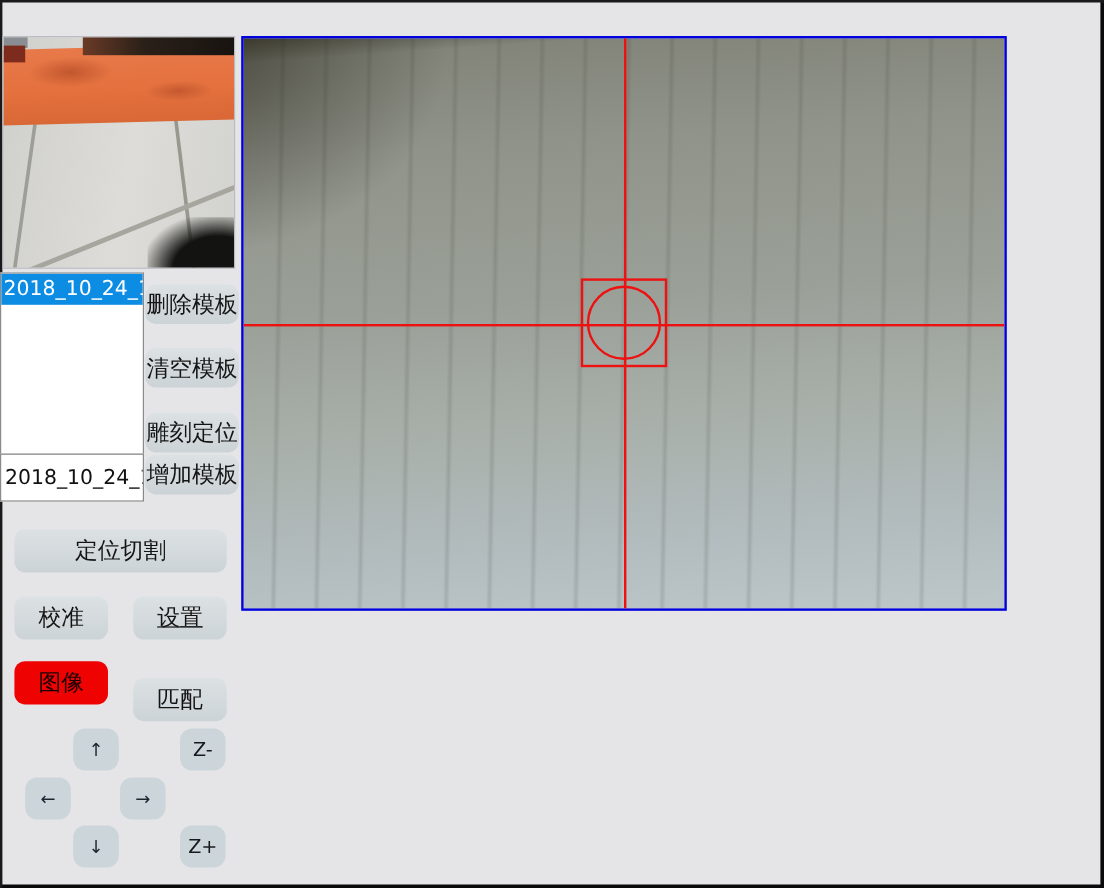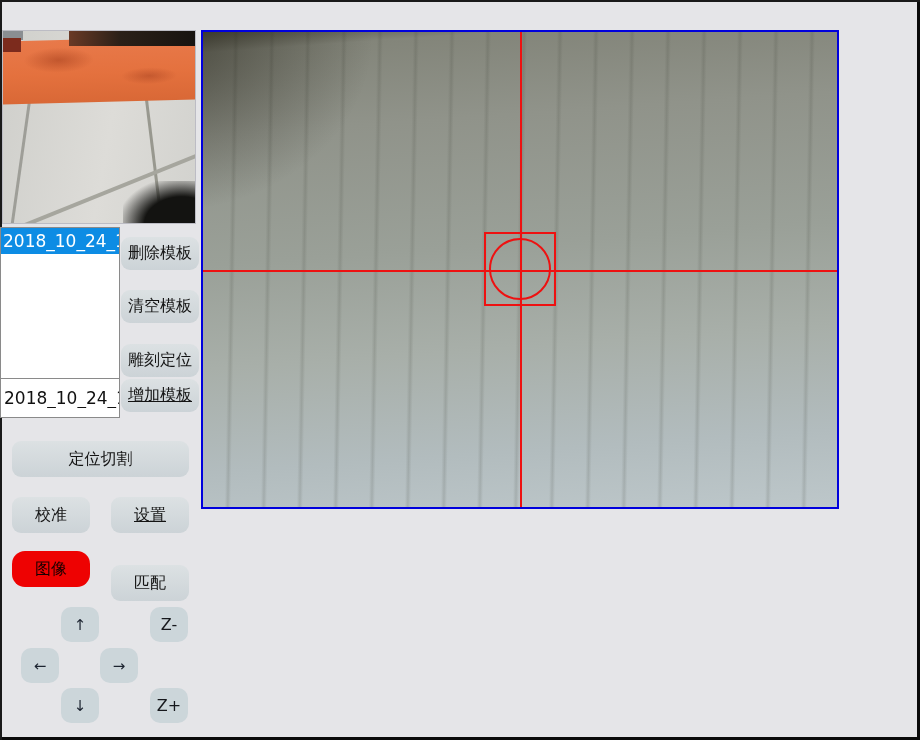--- a/index.html
+++ b/index.html
@@ -56,7 +56,7 @@
   .btn{
     position:absolute;border:none;border-radius:9px;cursor:pointer;
     background:linear-gradient(180deg,#dce1e3,#ccd3d7);
-    color:#141414;font-size:16px;display:flex;align-items:center;justify-content:center;
+    color:#141414;font-size:19px;display:flex;align-items:center;justify-content:center;
     font-family:"DejaVu Sans","Liberation Sans",sans-serif;padding:0;
   }
   .tbtn{left:121px;width:78px;height:33px;}

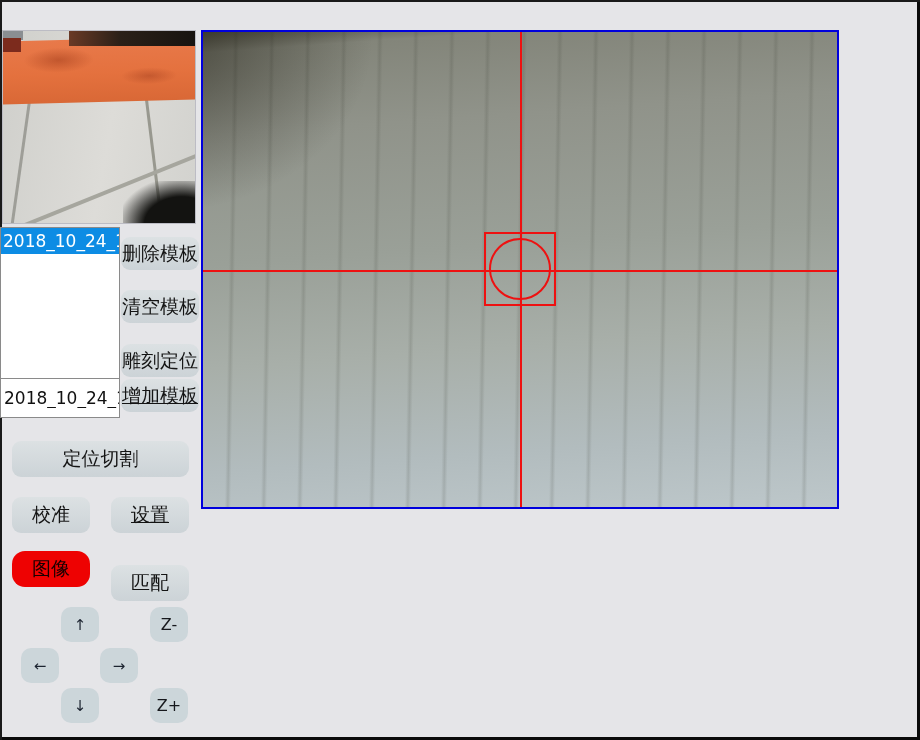--- a/index.html
+++ b/index.html
@@ -60,7 +60,7 @@
     font-family:"DejaVu Sans","Liberation Sans",sans-serif;padding:0;
   }
   .tbtn{left:121px;width:78px;height:33px;}
-  .btn-delete{top:237px;} .btn-clear{top:290px;} .btn-engrave{top:344px;} .btn-add{top:379px;text-decoration:underline;}
+  .btn-delete{top:237px;} .btn-clear{top:290px;} .btn-engrave{top:344px;} .btn-add{top:379px;}
   .btn-poscut{left:12px;top:441px;width:177px;height:36px;}
   .btn-calibrate{left:12px;top:497px;width:78px;height:36px;}
   .btn-settings{left:111px;top:497px;width:78px;height:36px;text-decoration:underline;}

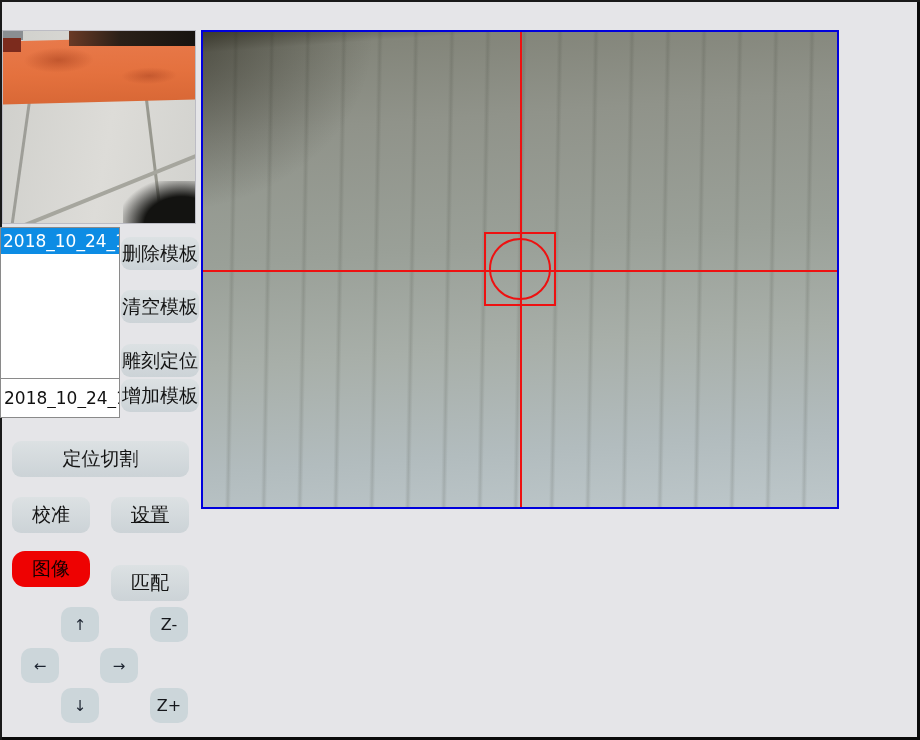--- a/index.html
+++ b/index.html
@@ -64,7 +64,7 @@
   .btn-poscut{left:12px;top:441px;width:177px;height:36px;}
   .btn-calibrate{left:12px;top:497px;width:78px;height:36px;}
   .btn-settings{left:111px;top:497px;width:78px;height:36px;text-decoration:underline;}
-  .btn-image{left:12px;top:551px;width:78px;height:36px;background:#ee0202;color:#190000;border-radius:13px;}
+  .btn-image{left:12px;top:551px;width:78px;height:36px;background:#ee0202;color:#190000;}
   .btn-match{left:111px;top:565px;width:78px;height:36px;}
   .jog{width:38px;height:35px;border-radius:10px;background:#ccd6da;color:#1c2430;font-size:15px;}
   .jog-up{left:61px;top:607px;} .jog-zminus{left:150px;top:607px;font-size:16px;color:#16181c;}

